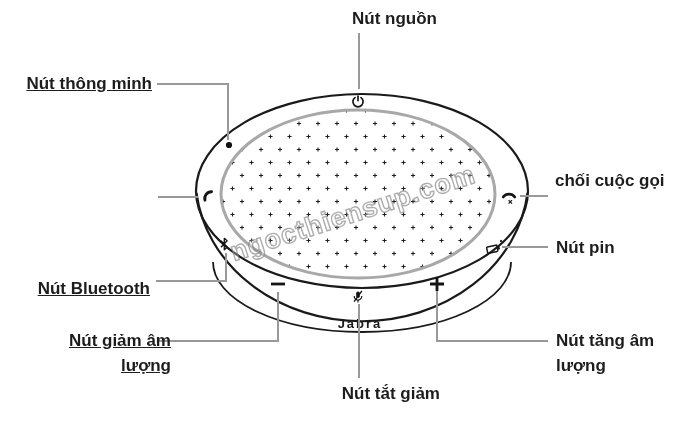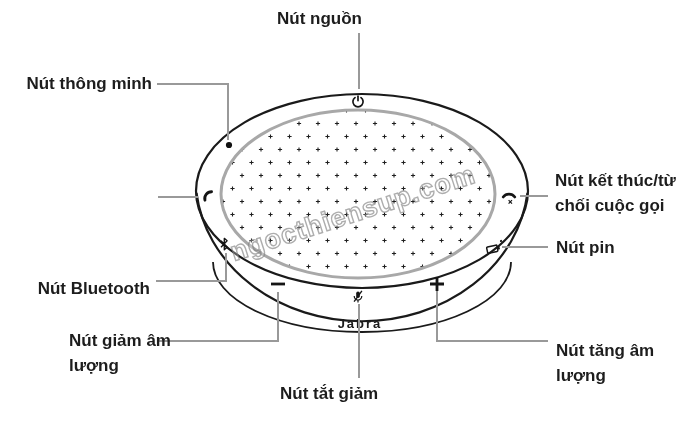--- a/index.html
+++ b/index.html
@@ -14,7 +14,7 @@
   }
   .label span{display:block;}
   .r{text-align:left;}
-  .c{text-align:left;}
+  .c{text-align:right;}
   .watermark{
     position:absolute;left:208px;top:198px;width:290px;text-align:center;
     transform:rotate(-18deg);transform-origin:center;

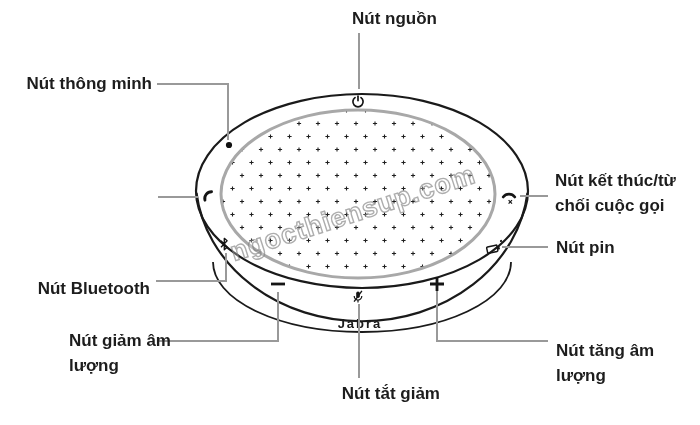--- a/index.html
+++ b/index.html
@@ -13,7 +13,7 @@
     color:#1d1d1d;white-space:nowrap;z-index:3;
   }
   .label span{display:block;}
-  .r{text-align:left;}
+  .r{text-align:right;text-decoration:underline;}
   .c{text-align:right;}
   .watermark{
     position:absolute;left:208px;top:198px;width:290px;text-align:center;

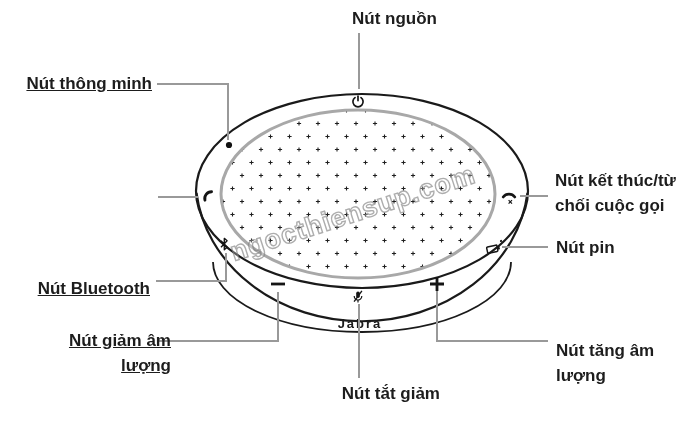--- a/index.html
+++ b/index.html
@@ -117,7 +117,6 @@
   </div>
 
   <div class="label" style="left:555px;top:168px;">
-    <span>Nút kết thúc/từ</span>
     <span>chối cuộc gọi</span>
   </div>
 

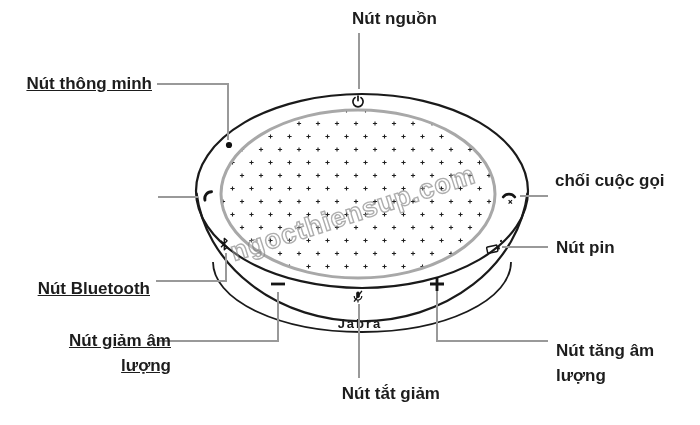--- a/index.html
+++ b/index.html
@@ -111,7 +111,7 @@
 
   <div class="label c" style="left:280px;top:381px;width:160px;">Nút tắt giảm</div>
 
-  <div class="label" style="left:556px;top:338px;">
+  <div class="label" style="left:556px;top:328px;">
     <span>Nút tăng âm</span>
     <span>lượng</span>
   </div>

